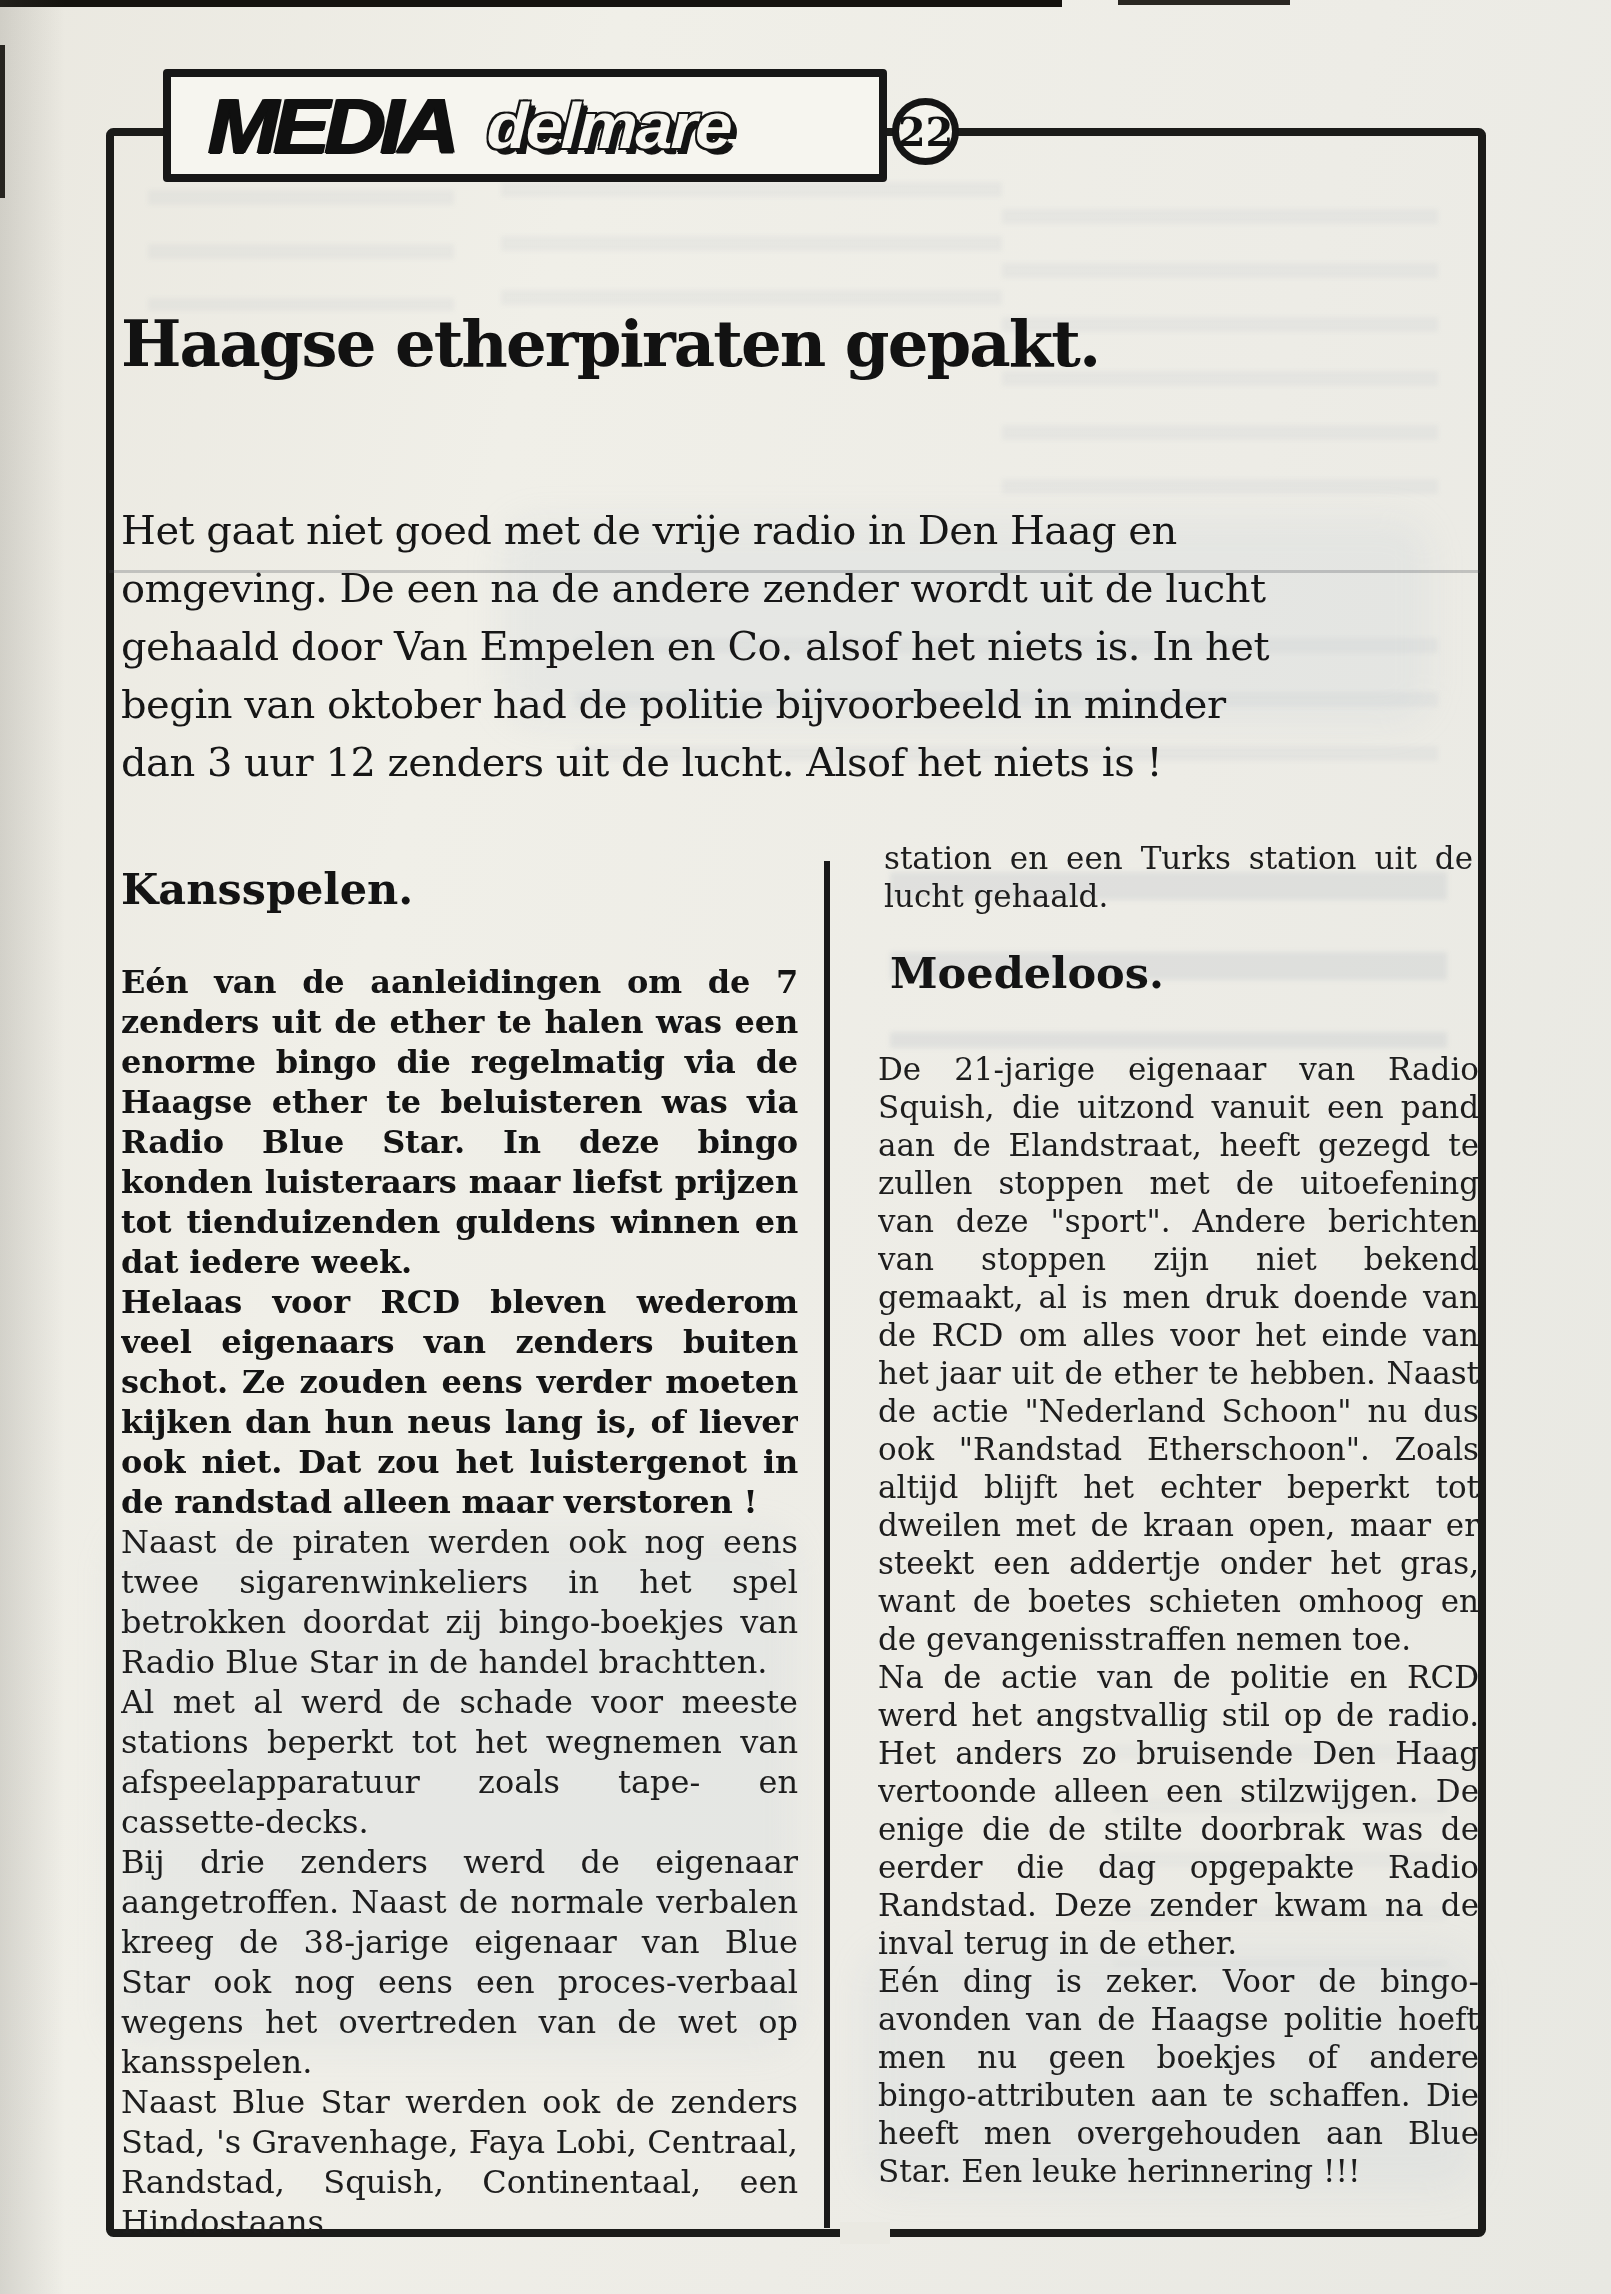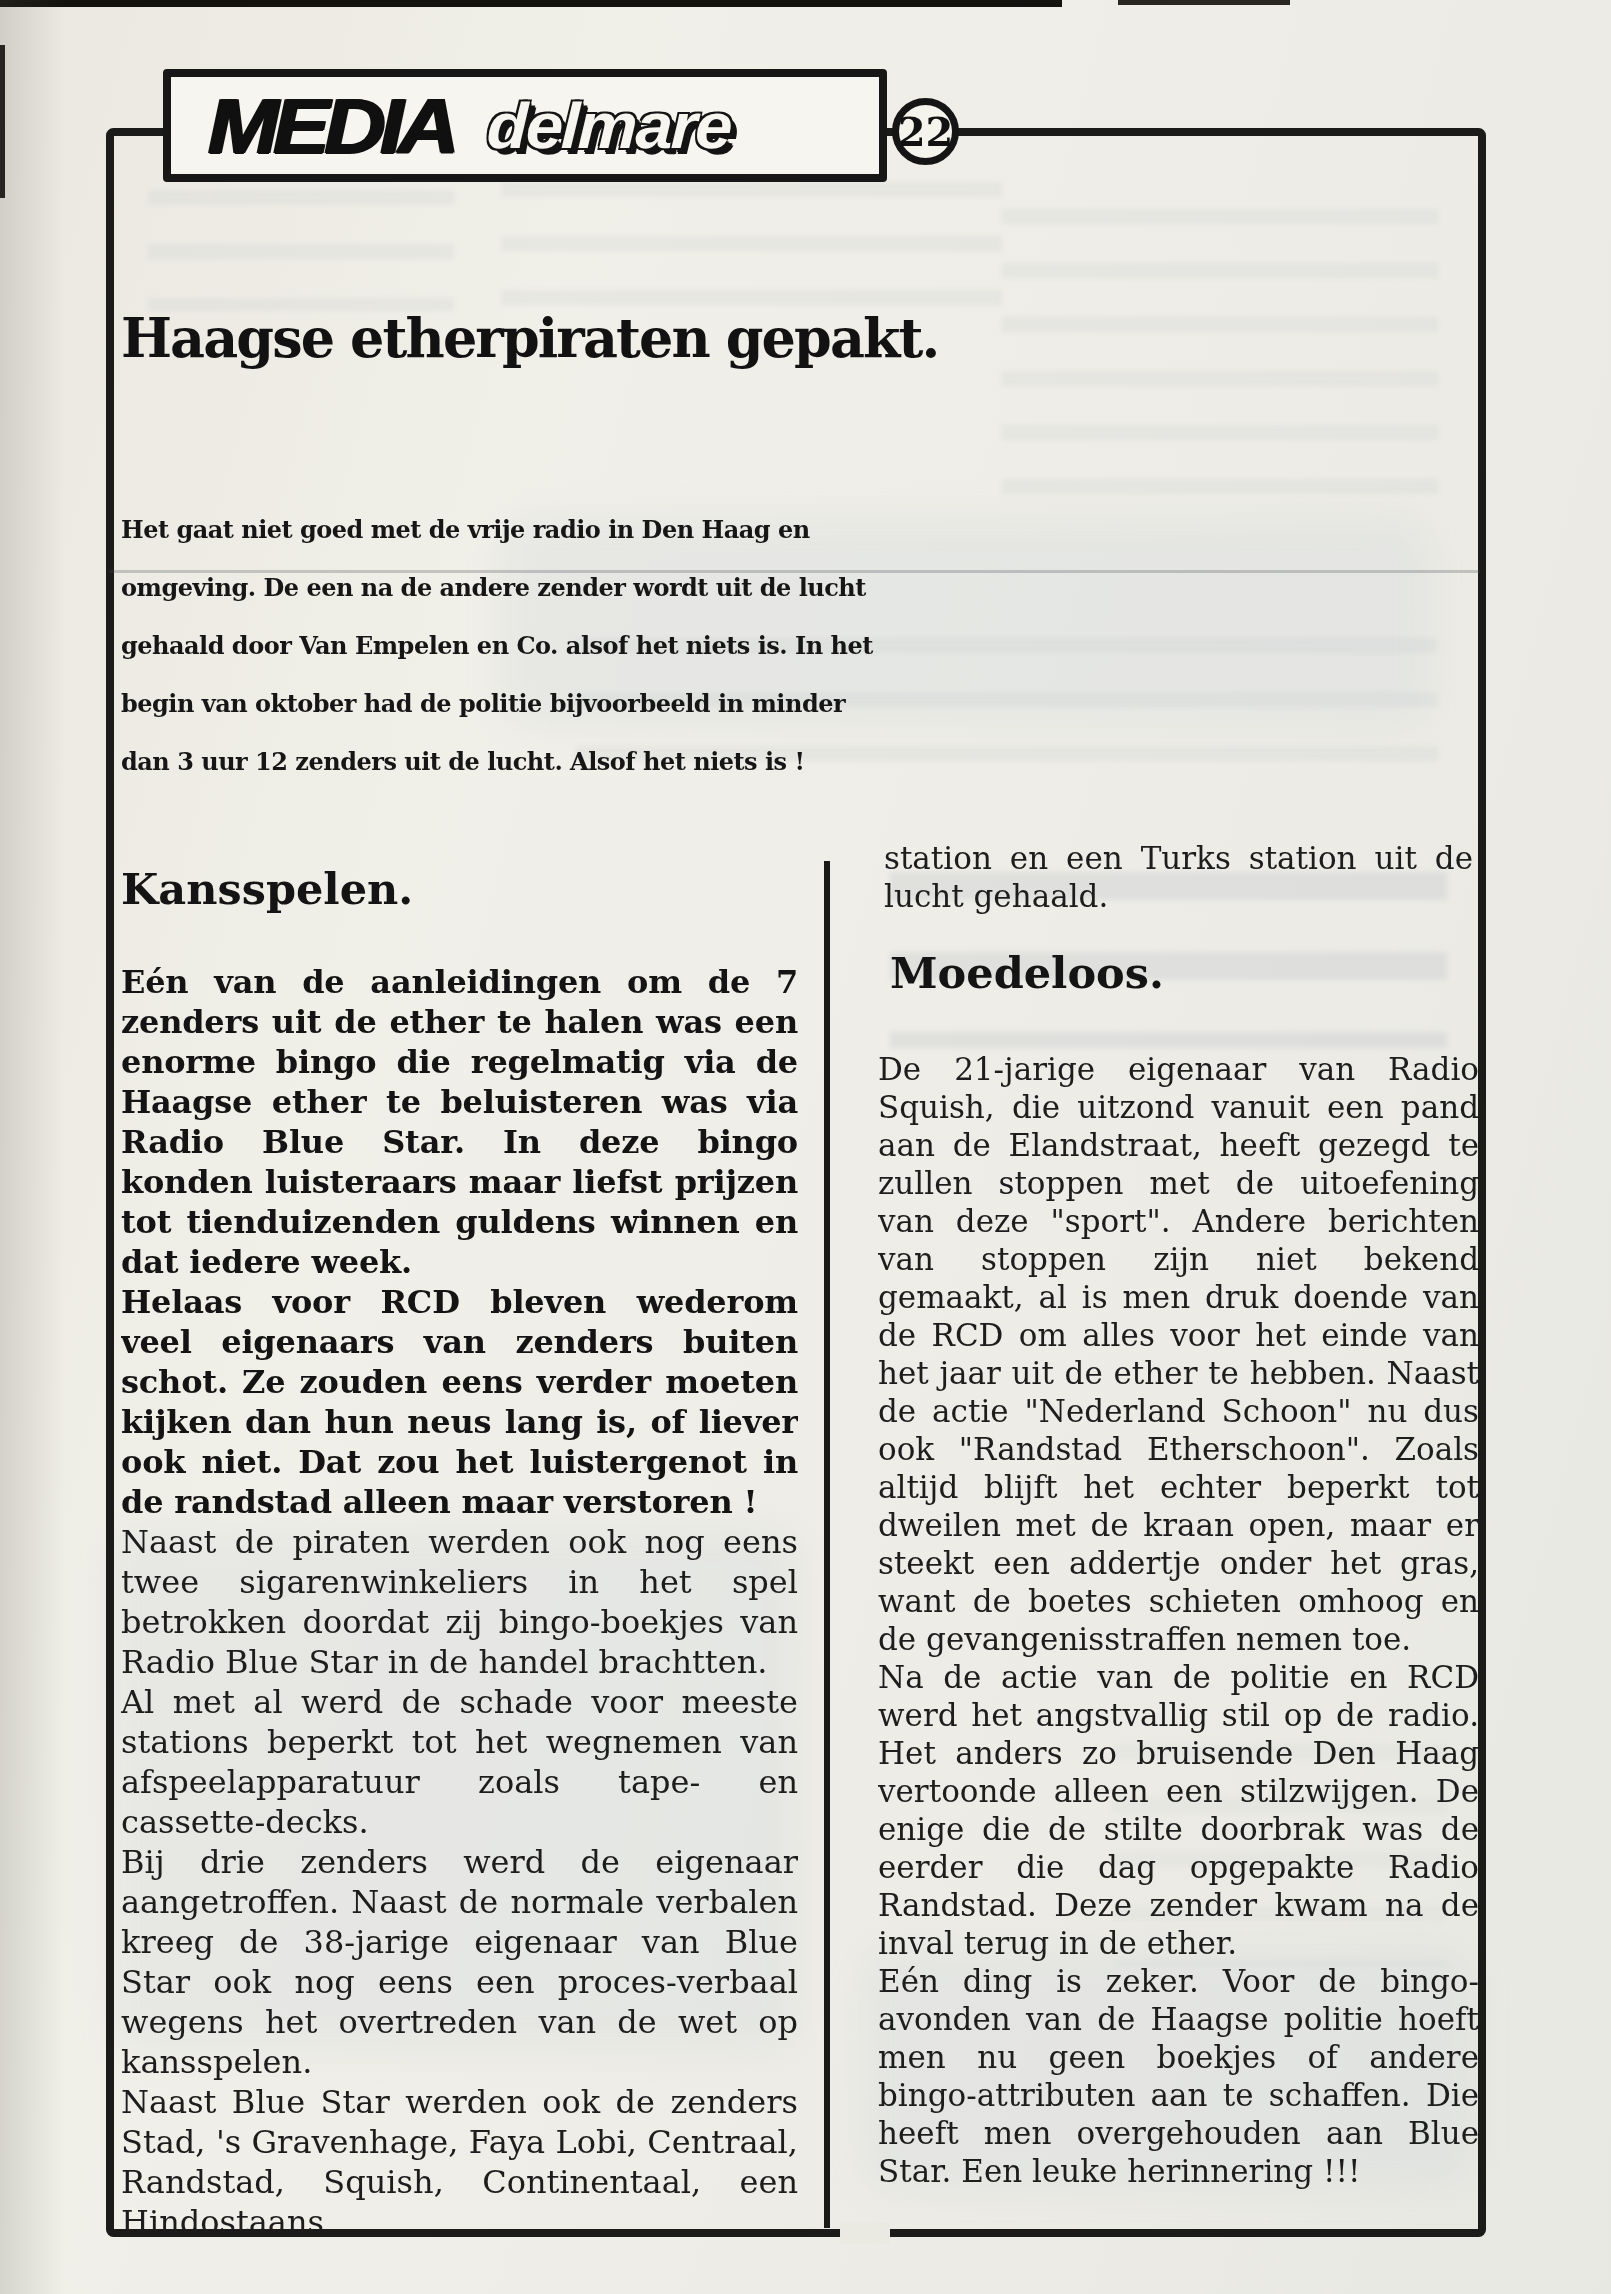--- a/index.html
+++ b/index.html
@@ -39,7 +39,7 @@
 
   
   .headline { position:absolute; left:121px; top:306px; z-index:1; white-space:nowrap;
-    font-size:54px; font-weight:700; letter-spacing:-1.9px; color:#121212; }
+    font-size:64px; font-weight:700; letter-spacing:-1.9px; color:#121212; }
   .intro { position:absolute; left:121px; top:501px; z-index:1;
     font-size:24px; font-weight:700; letter-spacing:-0.5px; line-height:58px; color:#161616; }
   .intro .line { white-space:nowrap; }

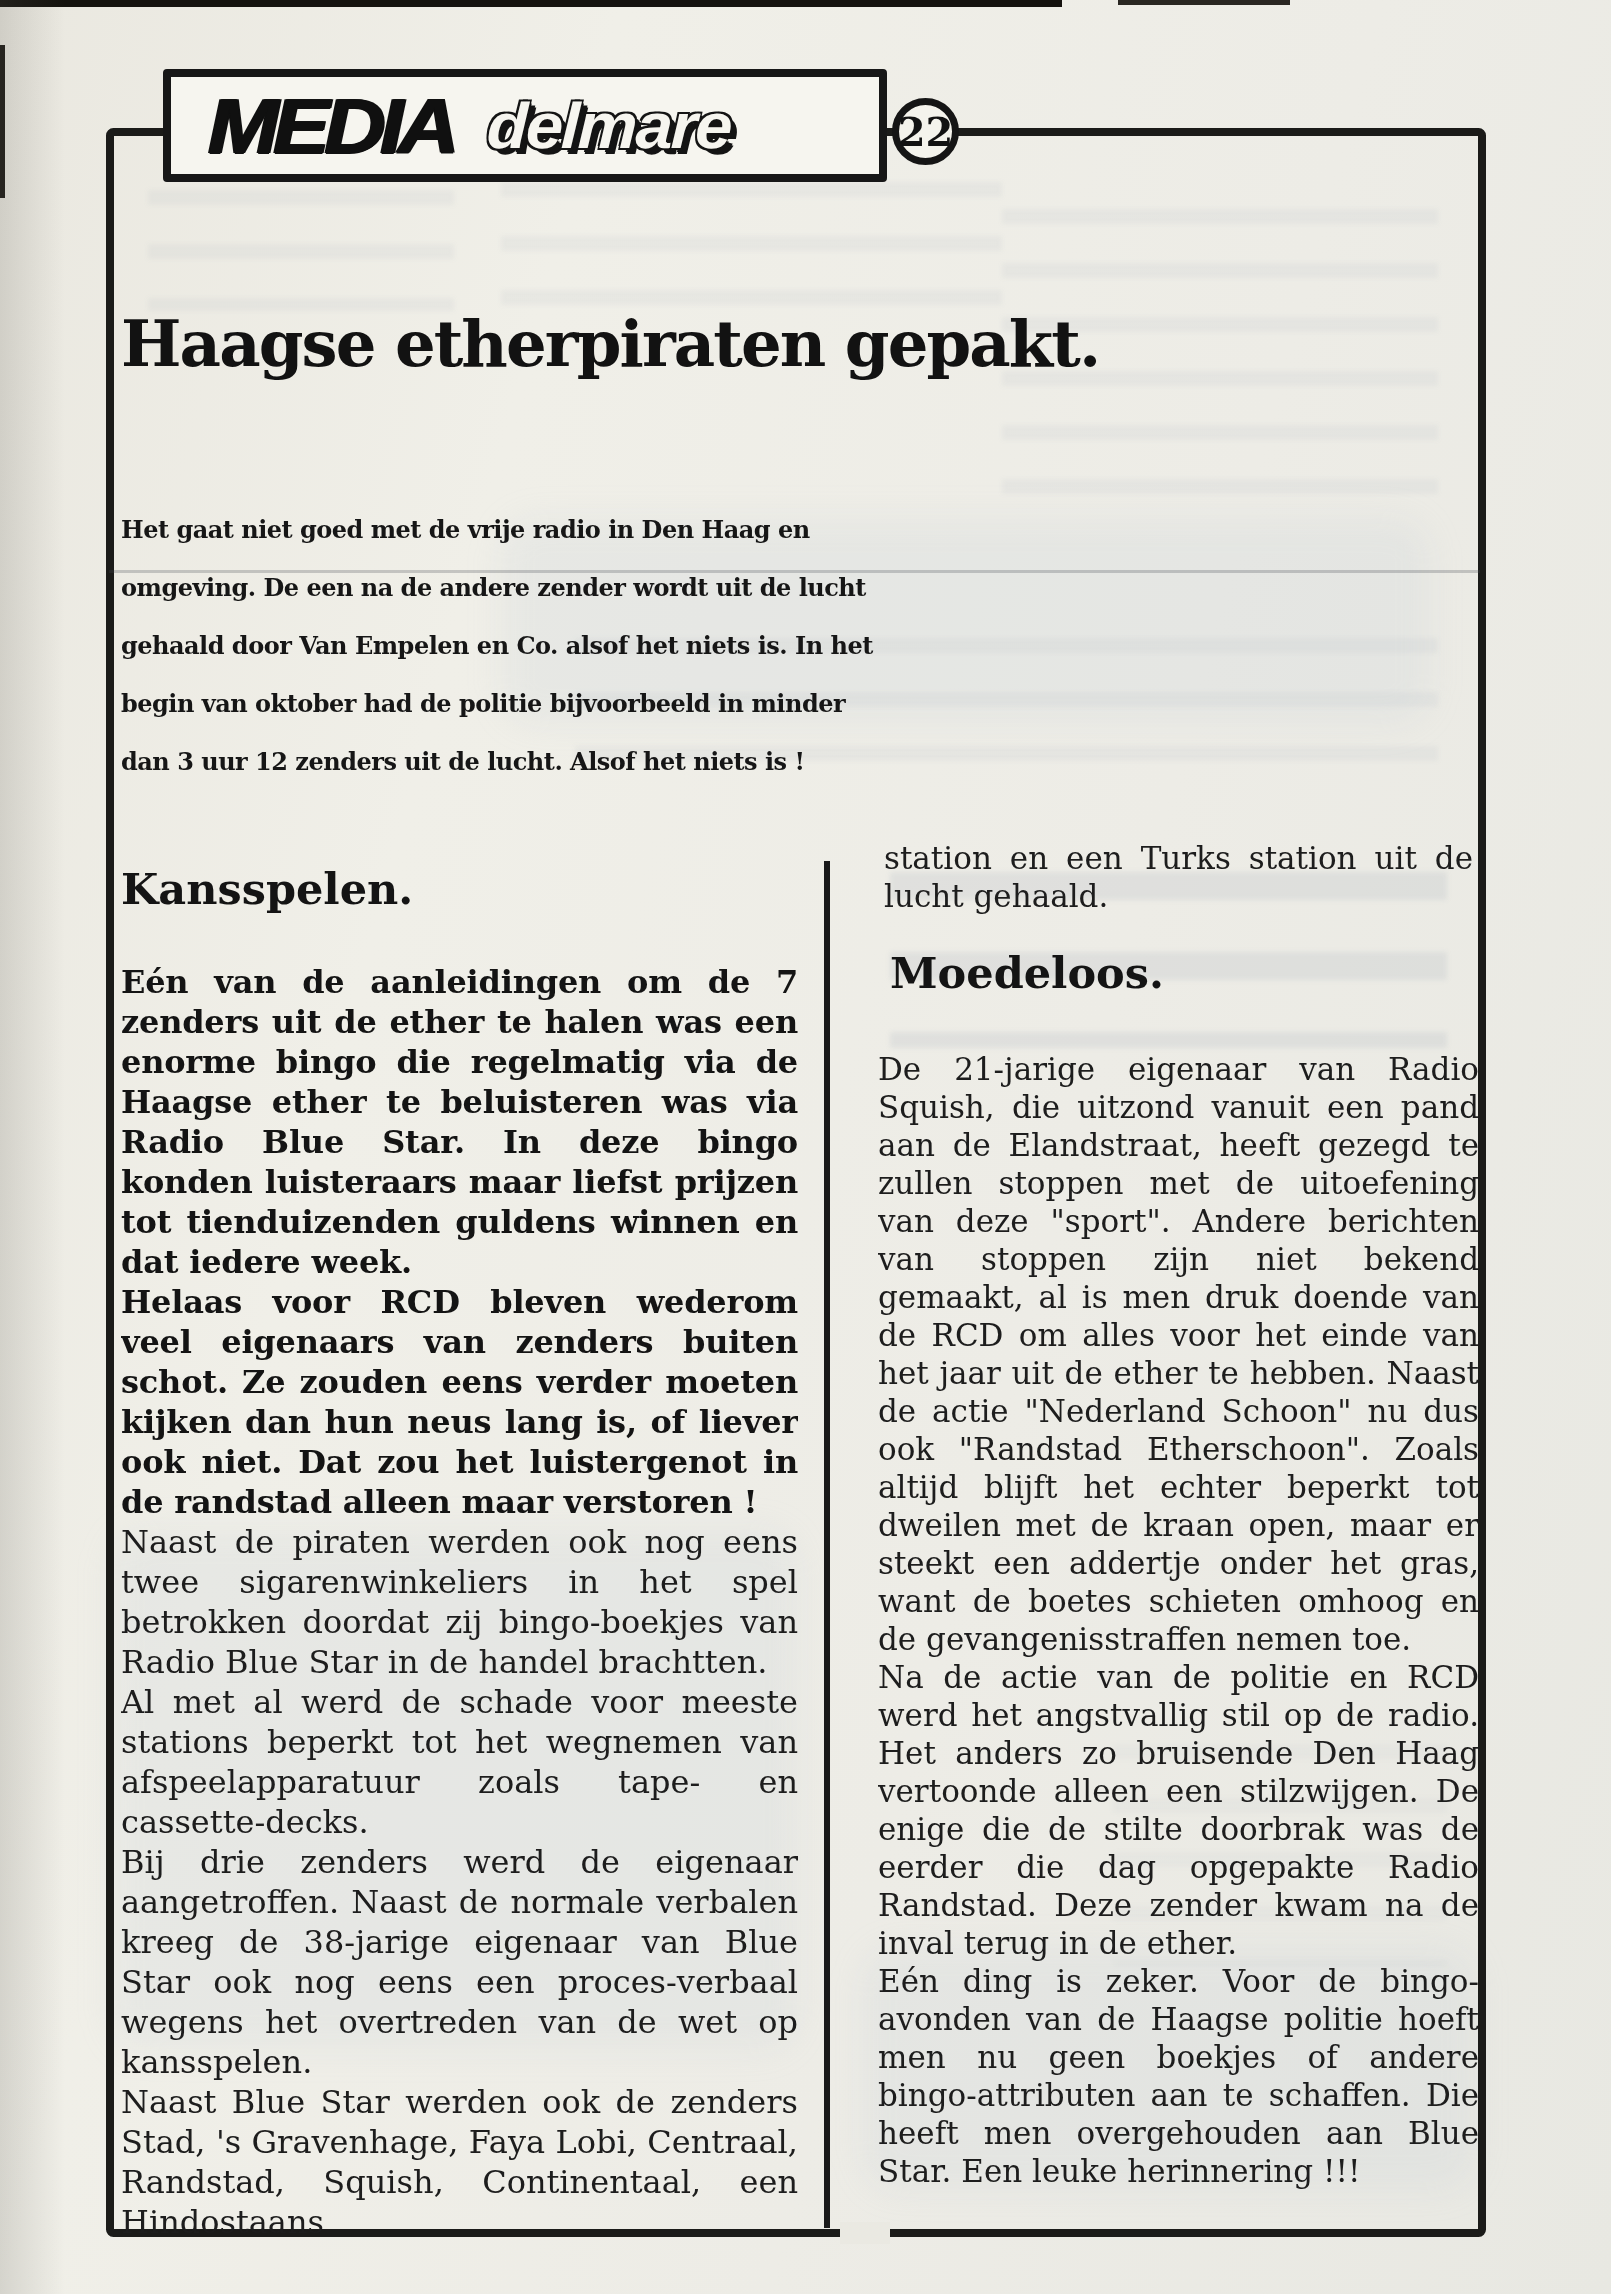--- a/index.html
+++ b/index.html
@@ -41,7 +41,7 @@
   .headline { position:absolute; left:121px; top:306px; z-index:1; white-space:nowrap;
     font-size:64px; font-weight:700; letter-spacing:-1.9px; color:#121212; }
   .intro { position:absolute; left:121px; top:501px; z-index:1;
-    font-size:24px; font-weight:700; letter-spacing:-0.5px; line-height:58px; color:#161616; }
+    font-size:40px; font-weight:400; letter-spacing:-0.5px; line-height:58px; color:#161616; }
   .intro .line { white-space:nowrap; }
   .faint-rule { position:absolute; left:109px; top:570px; width:1371px; height:2.8px;
     background:rgba(70,75,80,.26); z-index:0; }

